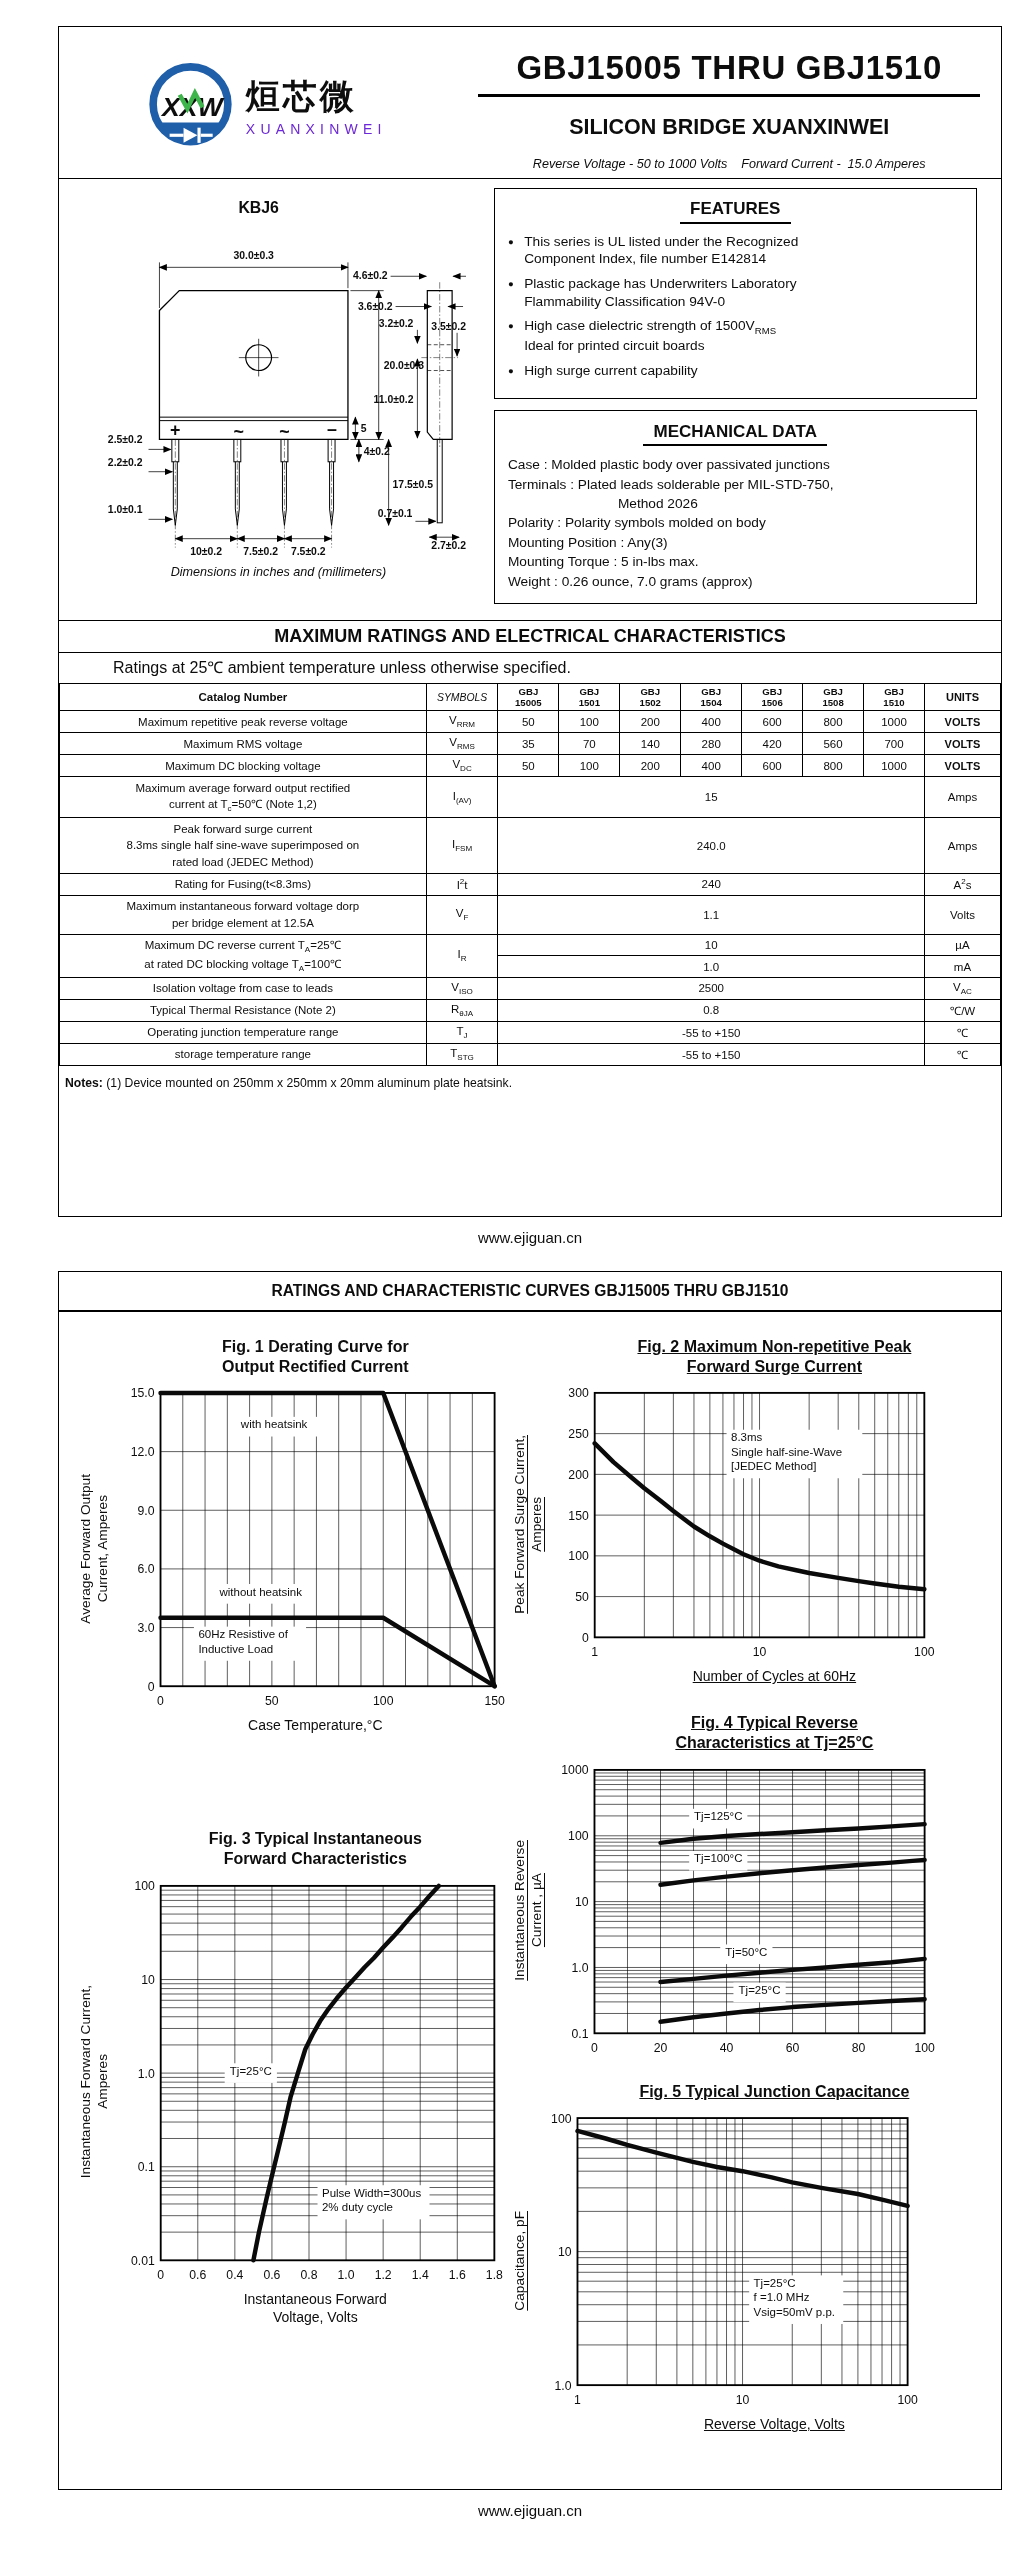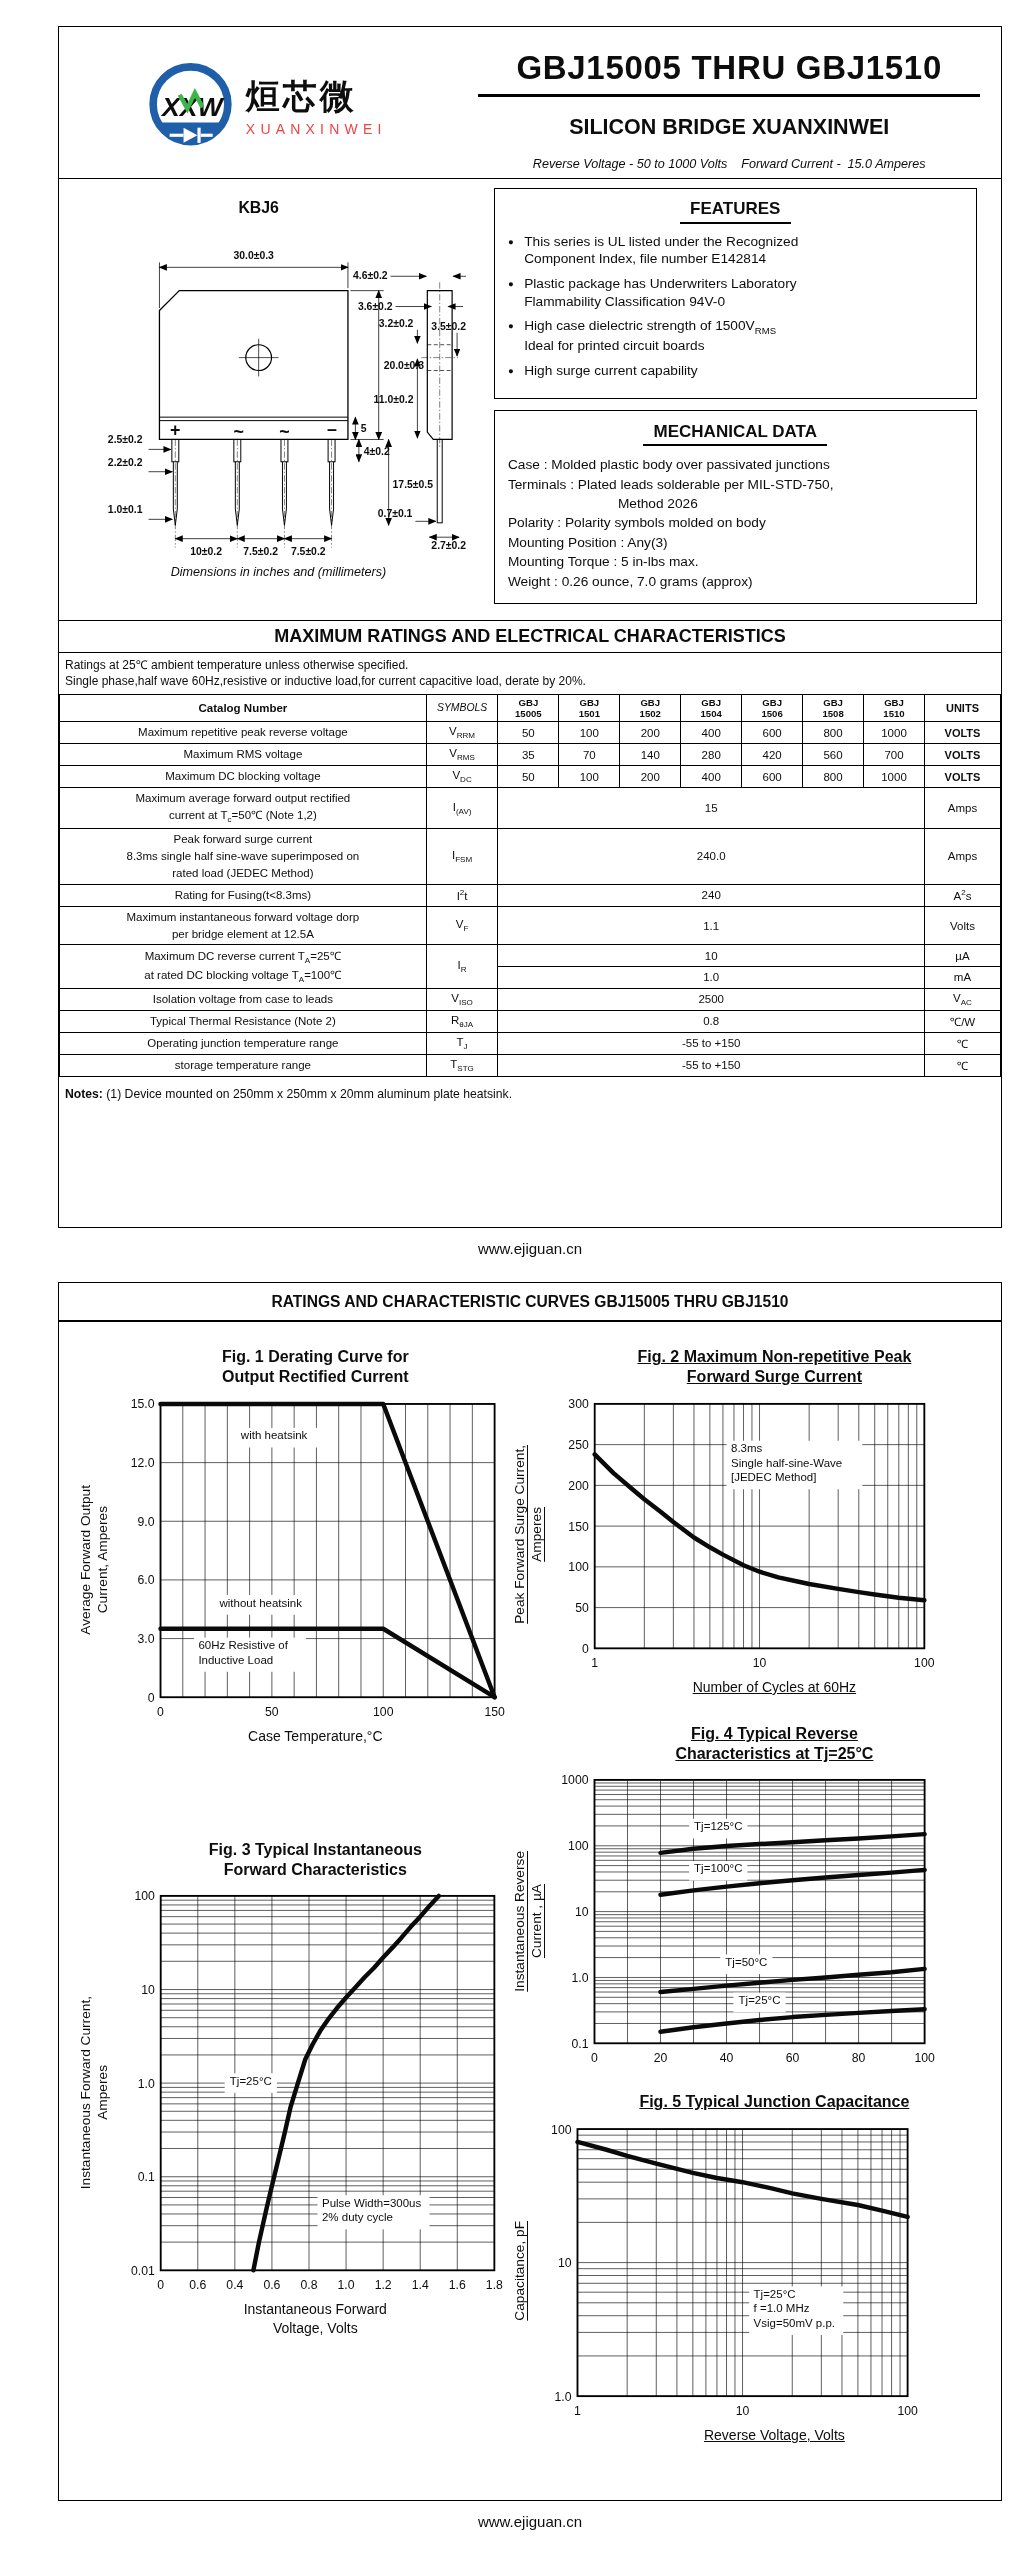--- a/index.html
+++ b/index.html
@@ -11,7 +11,7 @@
   .logo-cell{width:412px;display:flex;align-items:center;justify-content:center;padding:21px 0 15px 0;}
   .brand-txt{margin-left:7.4px;}
   .brand-cn{font-size:34px;font-weight:bold;letter-spacing:3px;}
-  .brand-en{font-size:14px;letter-spacing:5.2px;color:#ef4444;margin-top:1.5px;}
+  .brand-en{font-size:14px;letter-spacing:5.2px;color:#6d28d9;margin-top:1.5px;}
   .title-cell{flex:1;padding:22px 21px 7.4px 7.4px;text-align:center;}
   .pn-title{font-size:33px;font-weight:bold;letter-spacing:0.7px;border-bottom:3.7px solid #000;padding-bottom:7.4px;margin:0 0 3px 0;}
   .fam-title{font-size:21.5px;font-weight:bold;margin-top:18px;}

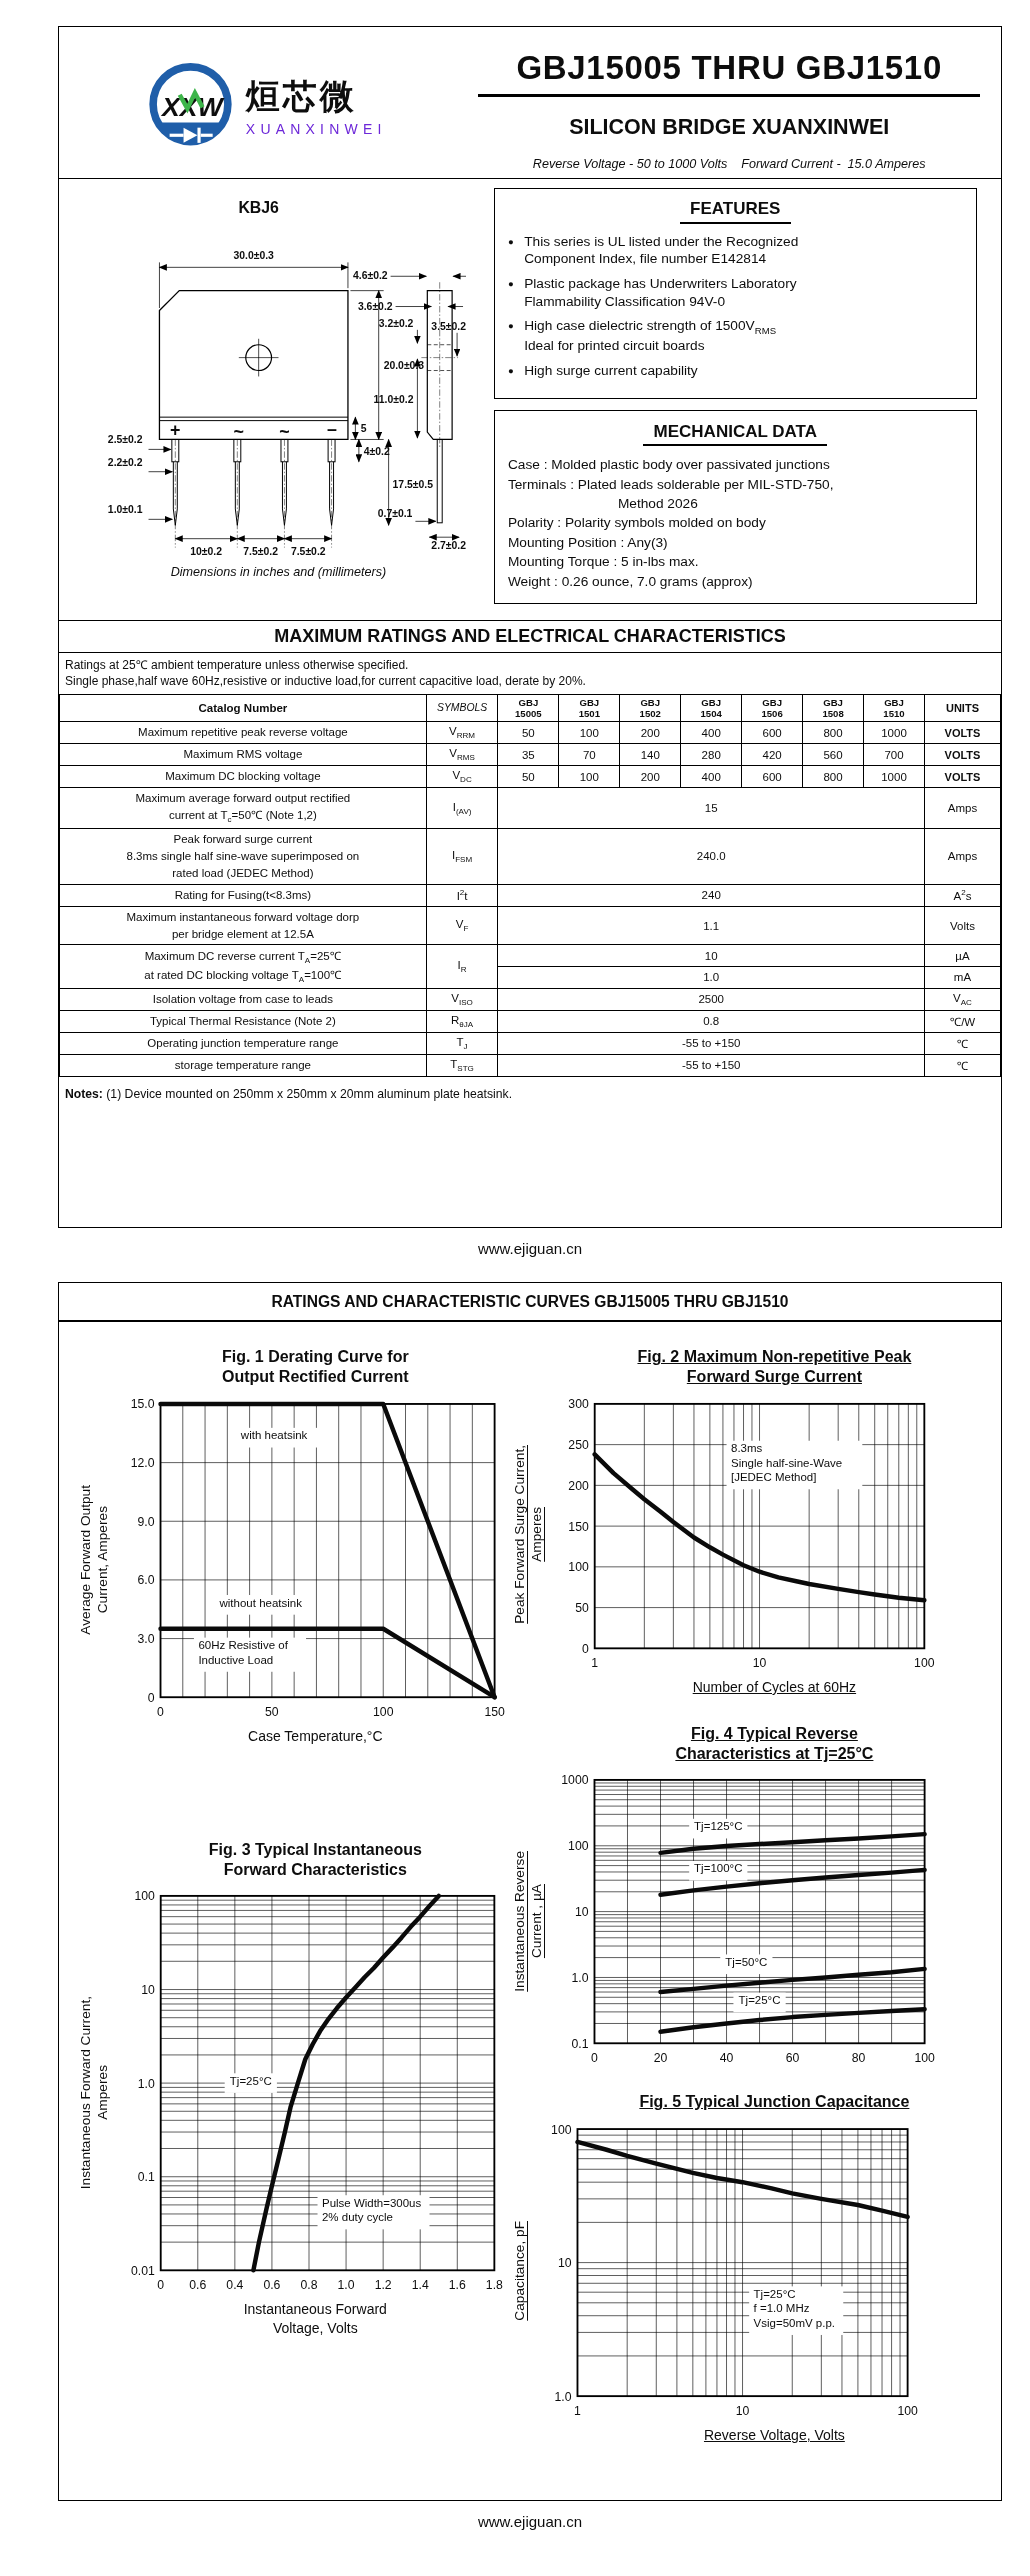--- a/index.html
+++ b/index.html
@@ -30,7 +30,7 @@
   sub{font-size:70%;} sup{font-size:70%;}
   
   .banner{border-top:1.9px solid #000;border-bottom:1.9px solid #000;text-align:center;font-size:18px;font-weight:bold;padding:5.2px 0;}
-  .intro{font-size:12px;line-height:1.35;padding:3.7px 6px 4.5px 6px;}
+  .intro{font-size:16px;line-height:1.35;padding:3.7px 6px 4.5px 6px;margin-left:48px;}
   table.ratings{width:100%;border-collapse:collapse;table-layout:fixed;border-top:1.5px solid #000;}
   table.ratings td,table.ratings th{border:1.2px solid #000;font-size:11.5px;padding:2.2px 3px;text-align:center;vertical-align:middle;}
   table.ratings th{font-weight:bold;}

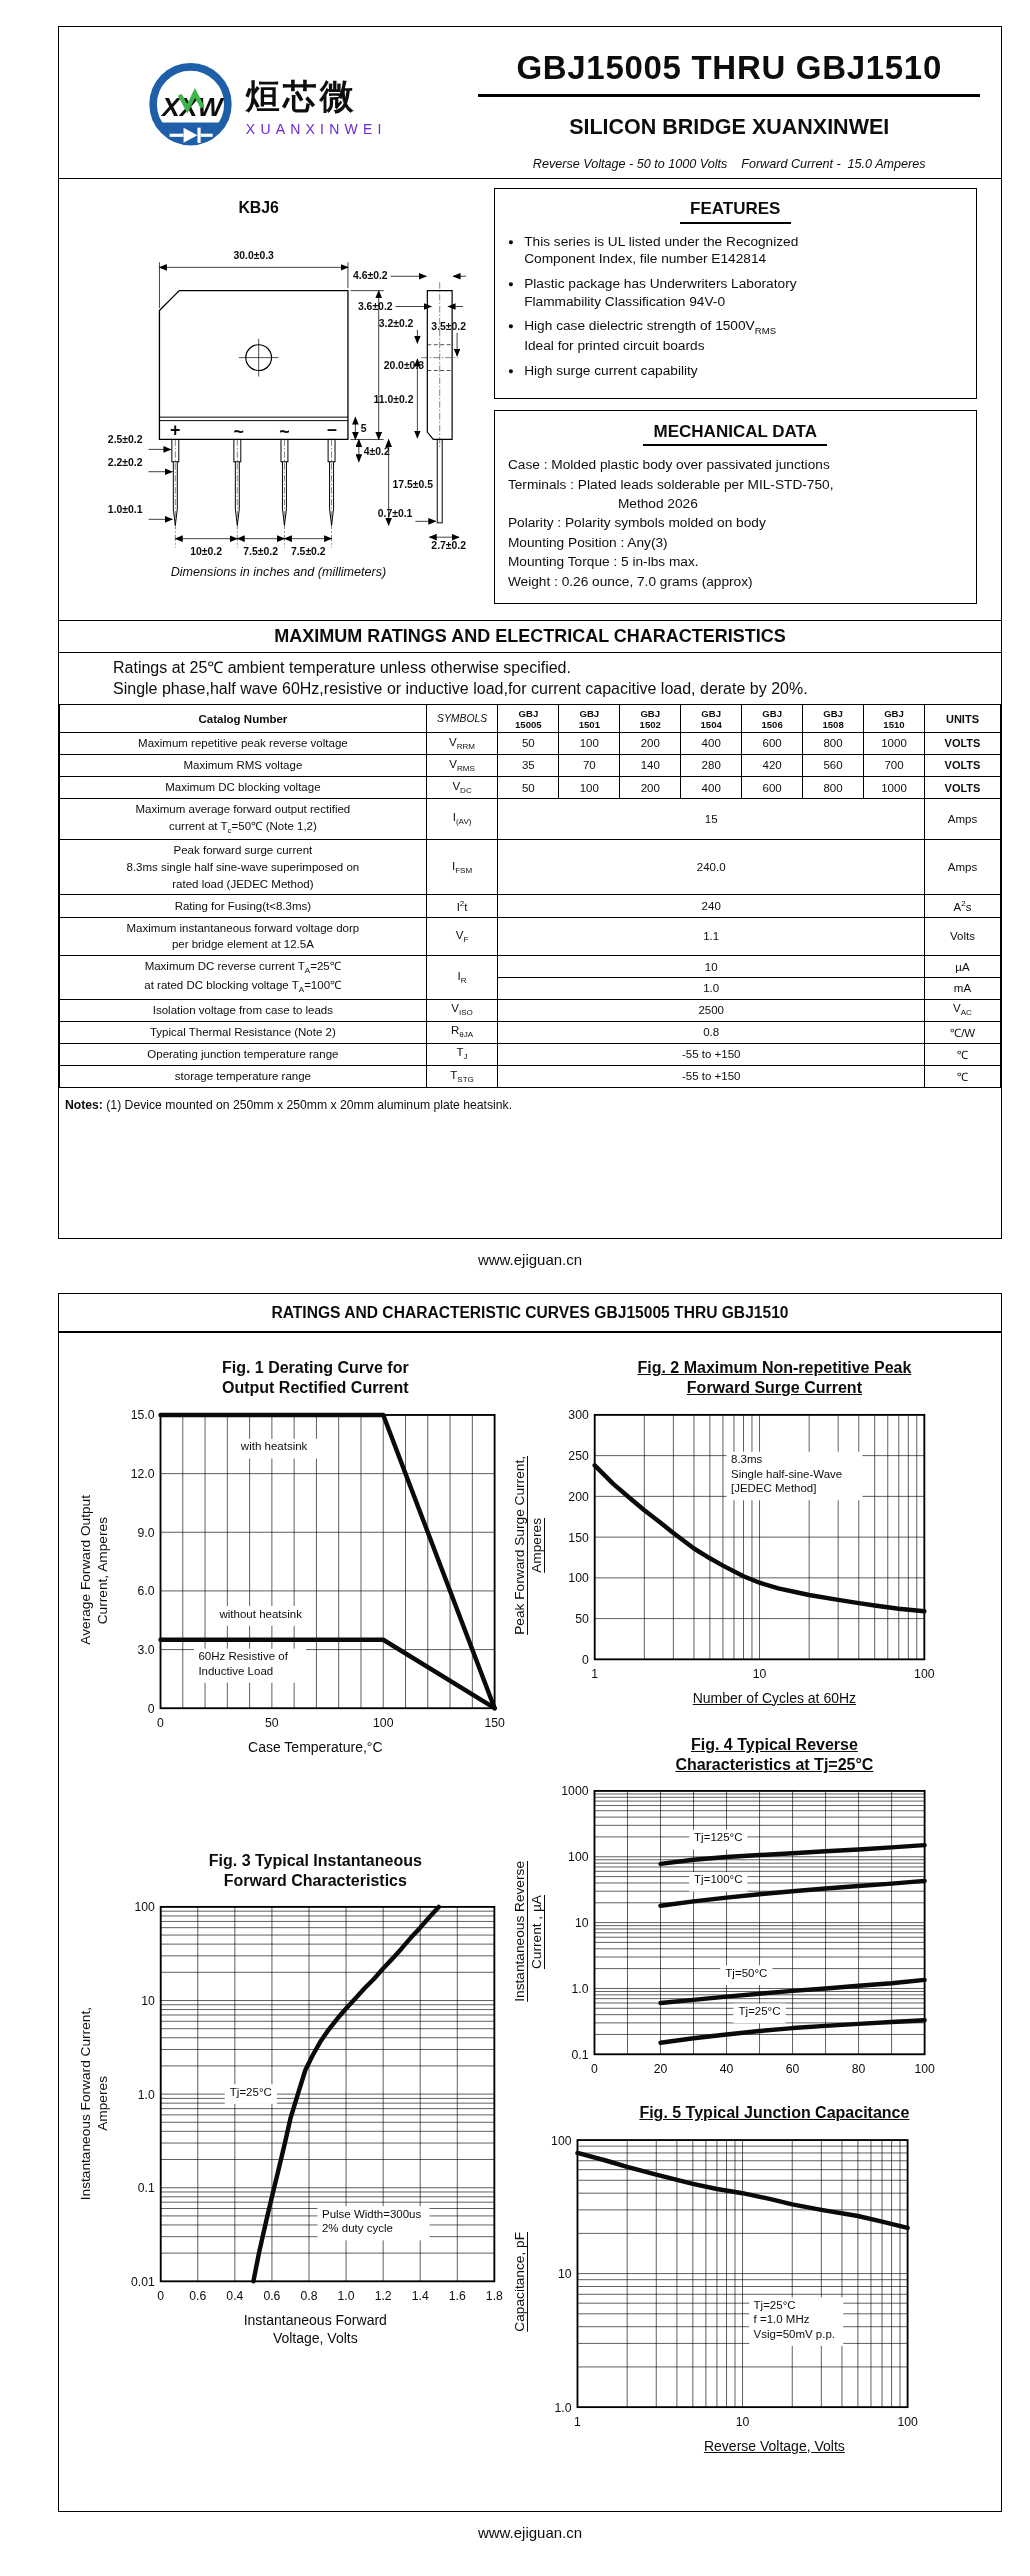--- a/index.html
+++ b/index.html
@@ -249,7 +249,6 @@
   <div class="banner">MAXIMUM RATINGS AND ELECTRICAL CHARACTERISTICS</div>
   <div class="intro">
     <div>Ratings at 25℃ ambient temperature unless otherwise specified.</div>
-    <div>Single phase,half wave 60Hz,resistive or inductive load,for current capacitive load, derate by 20%.</div>
   </div>
 
   <table class="ratings">

